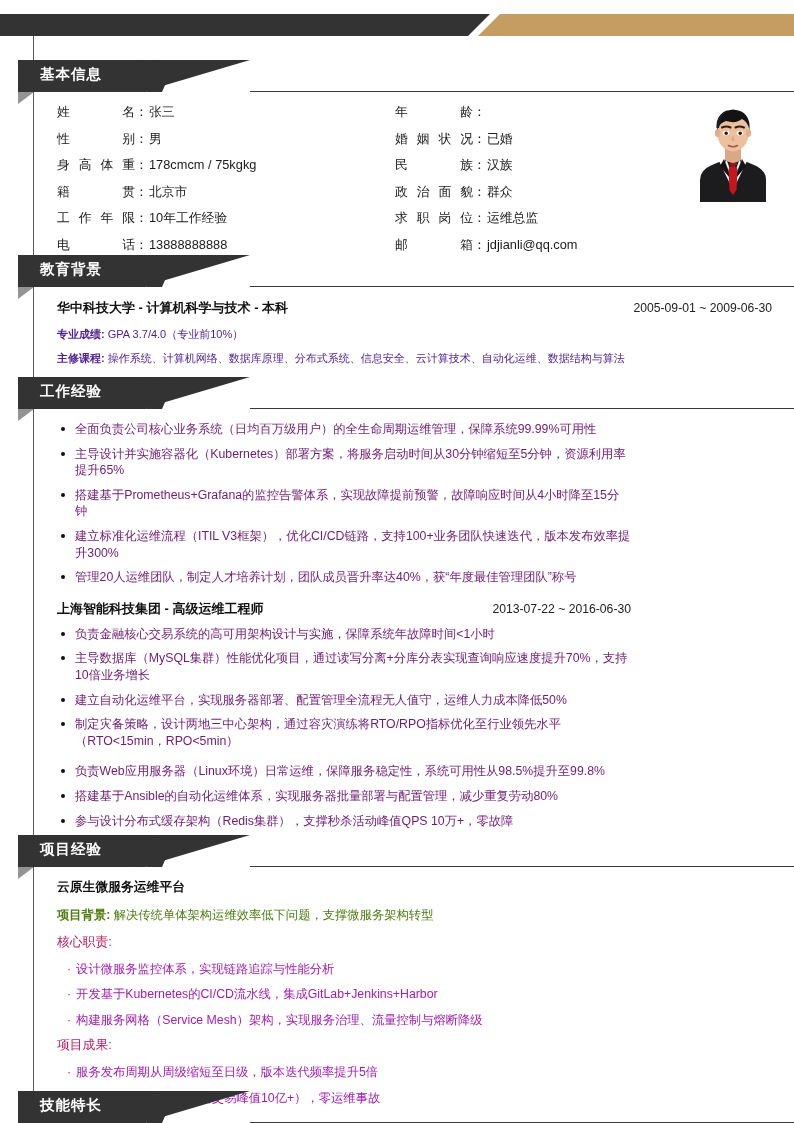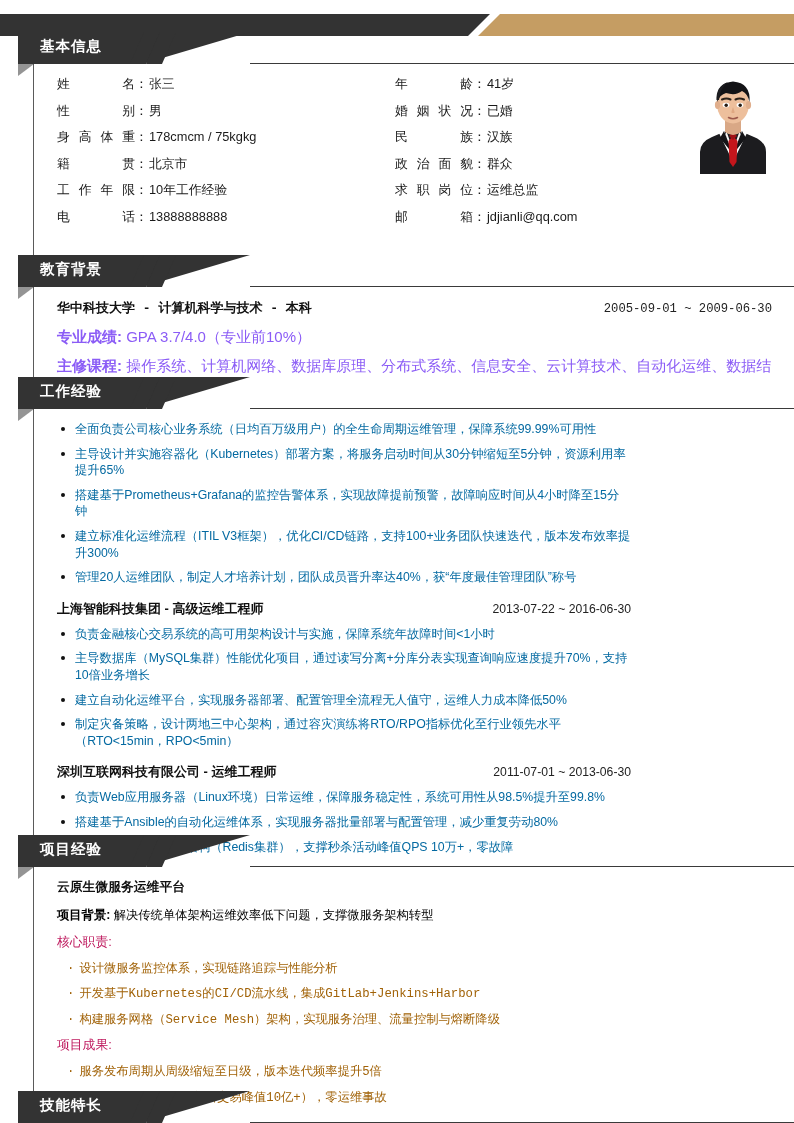--- a/index.html
+++ b/index.html
@@ -181,7 +181,7 @@
 
 <div class="spine"></div>
 
-<div class="section" style="position:absolute; left:0; top:32px; width:794px;">
+<div class="section" style="position:absolute; left:0; top:60px; width:794px;">
   <div class="sec-head">
     <div class="plate"></div>
     <div class="slash1"></div>

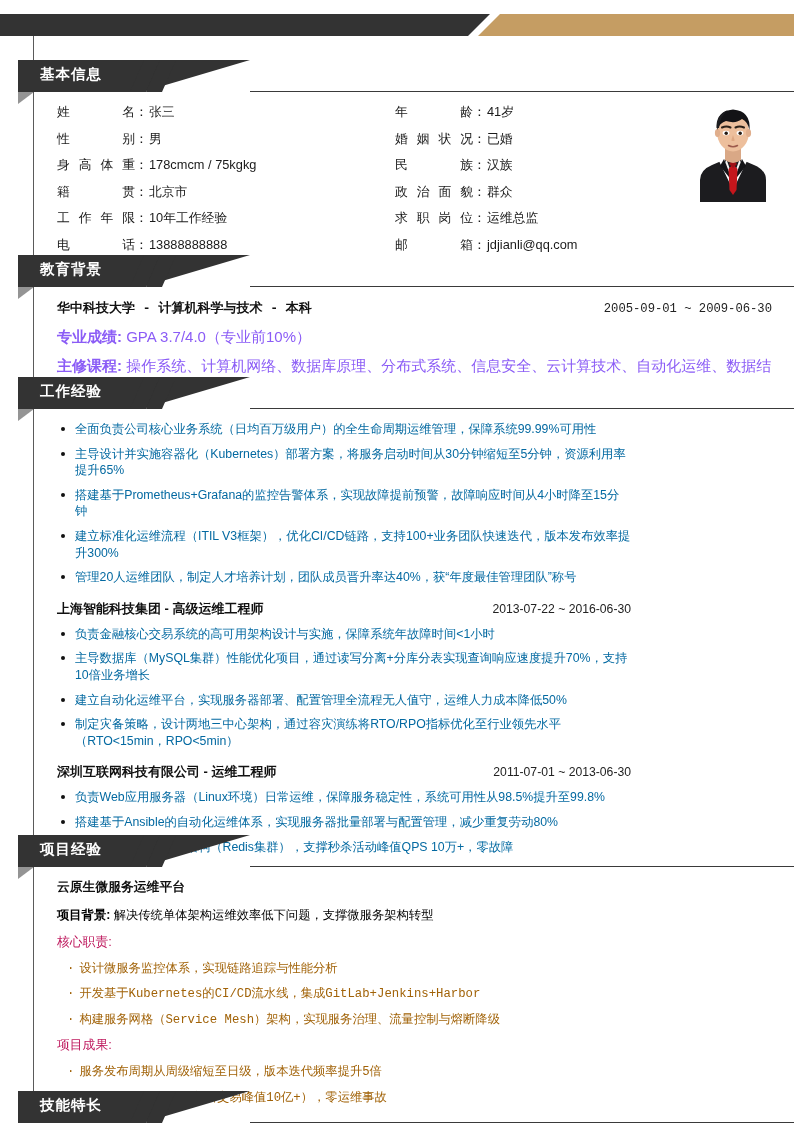--- a/index.html
+++ b/index.html
@@ -255,7 +255,6 @@
               <span>龄</span>
             </div>
           <div class="info-colon">：</div>
-          <div class="info-value">41岁</div>
         </div>
         <div class="info-row">
           <div class="info-label">

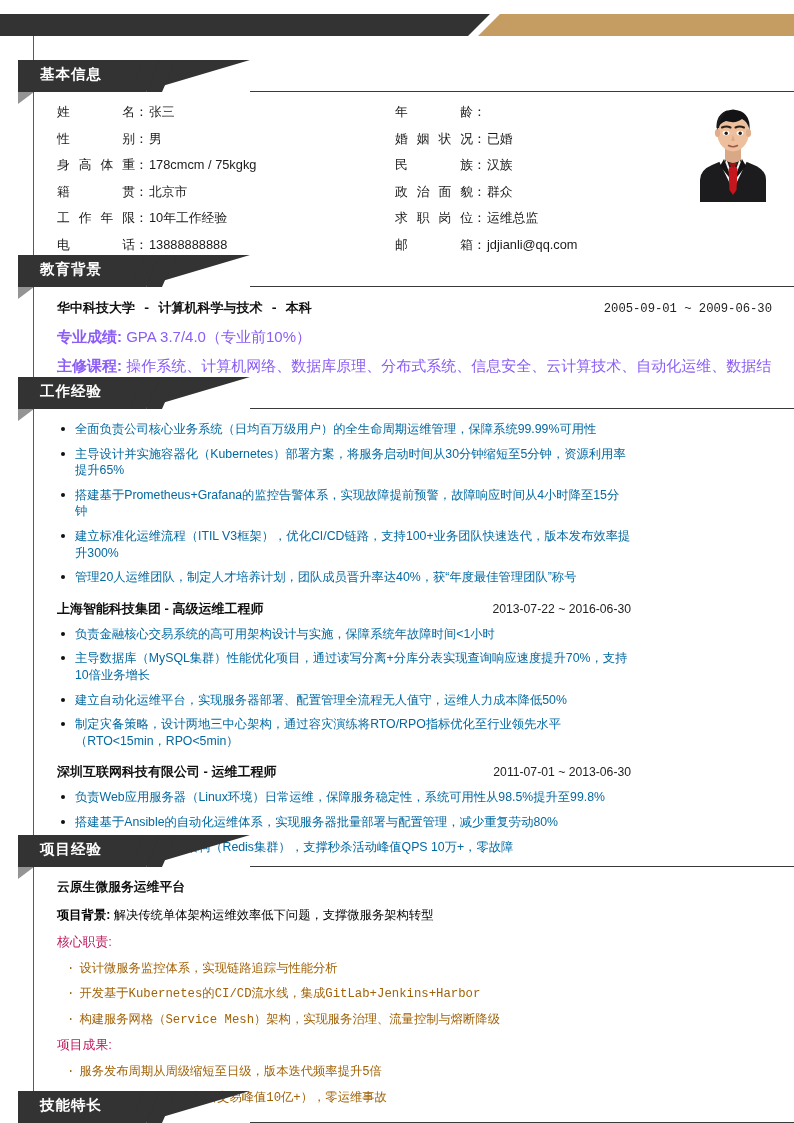--- a/index.html
+++ b/index.html
@@ -121,7 +121,6 @@
     justify-content: space-between;
     align-items: baseline;
     margin-bottom: 10px;
-    font-family: Liberation Mono, monospace;
   }
   .edu-title { font-size: 13px; font-weight: bold; color: #111; }
   .edu-date { font-size: 12.2px; color: #222; }

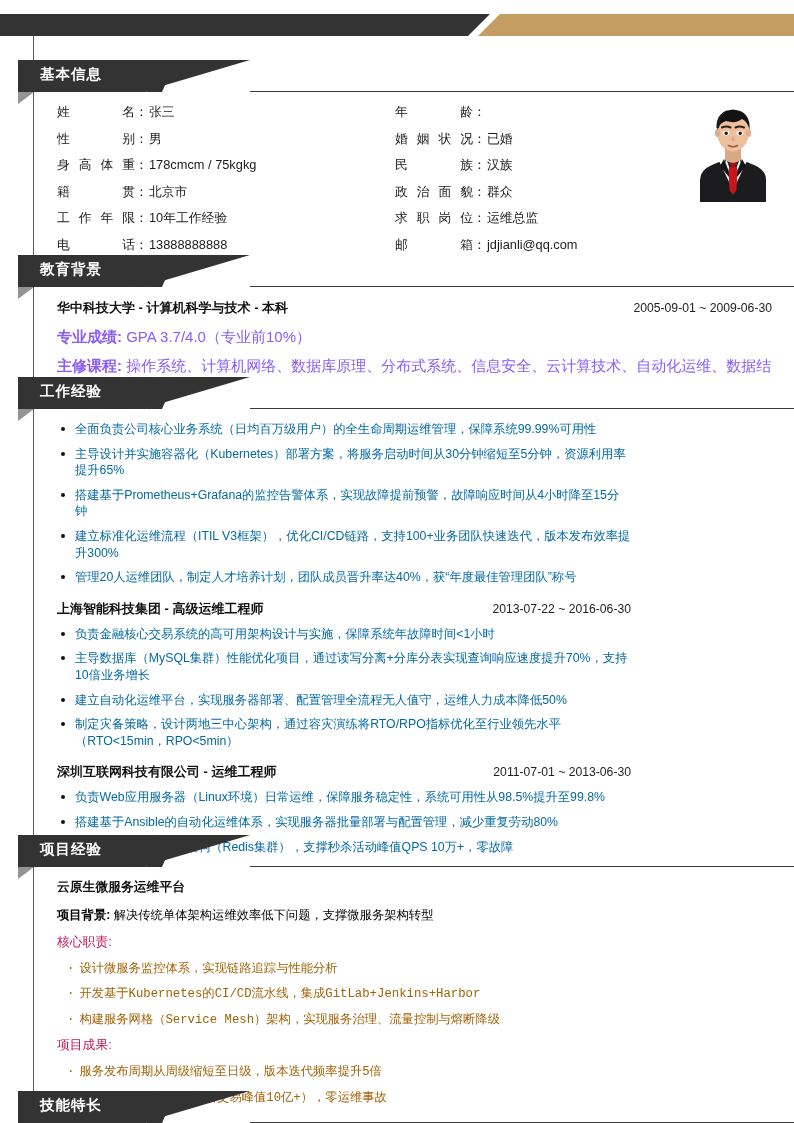--- a/index.html
+++ b/index.html
@@ -124,7 +124,7 @@
   }
   .edu-title { font-size: 13px; font-weight: bold; color: #111; }
   .edu-date { font-size: 12.2px; color: #222; }
-  .edu-line { font-size: 15px; color: #8b5cf6; margin-bottom: 9px; line-height: 1.35; }
+  .edu-line { font-size: 11px; color: #4c1d95; margin-bottom: 9px; line-height: 1.35; }
   .edu-line b { font-weight: bold; }
 
   

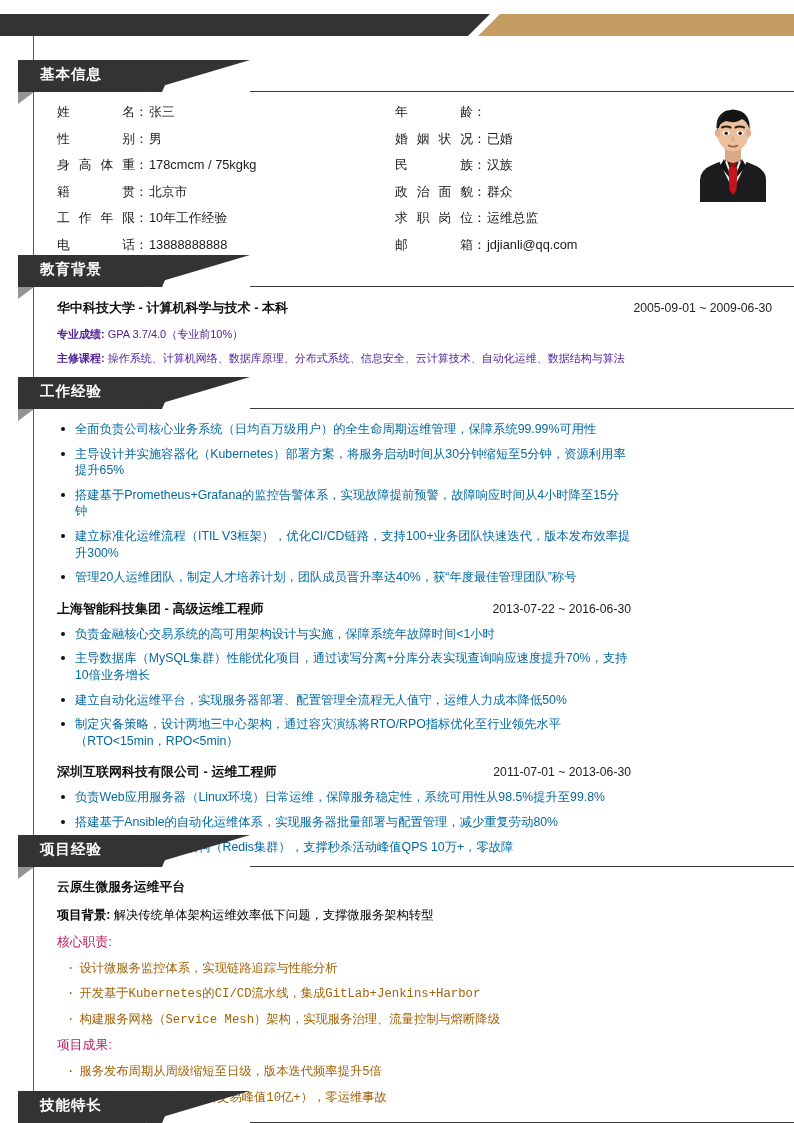--- a/index.html
+++ b/index.html
@@ -141,7 +141,7 @@
   .bullet {
     position: relative;
     font-size: 12.3px;
-    color: #0369a1;
+    color: #701a75;
     padding-left: 18px;
     margin-bottom: 8px;
     line-height: 1.35;

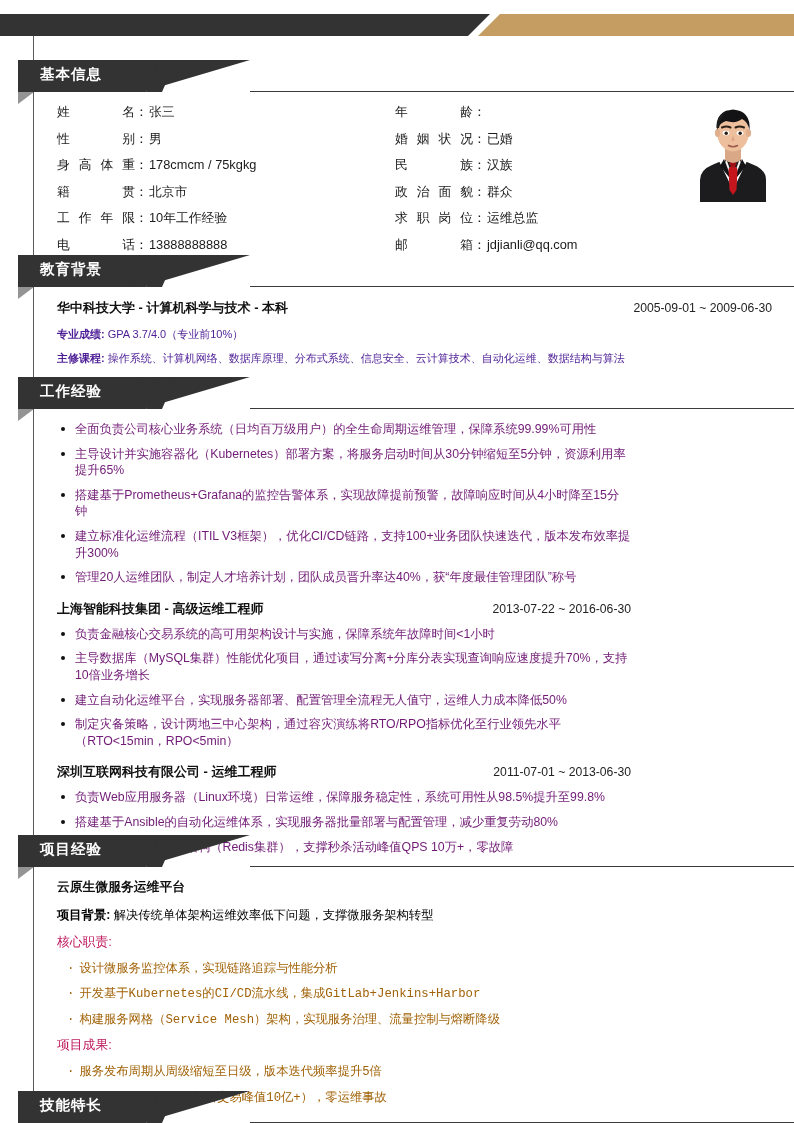--- a/index.html
+++ b/index.html
@@ -399,10 +399,6 @@
     </div>
 
     <div class="job">
-      <div class="job-head">
-        <div class="job-title">深圳互联网科技有限公司 - 运维工程师</div>
-        <div class="job-date">2011-07-01 ~ 2013-06-30</div>
-      </div>
       <div class="bullet">负责Web应用服务器（Linux环境）日常运维，保障服务稳定性，系统可用性从98.5%提升至99.8%</div>
       <div class="bullet">搭建基于Ansible的自动化运维体系，实现服务器批量部署与配置管理，减少重复劳动80%</div>
       <div class="bullet">参与设计分布式缓存架构（Redis集群），支撑秒杀活动峰值QPS 10万+，零故障</div>

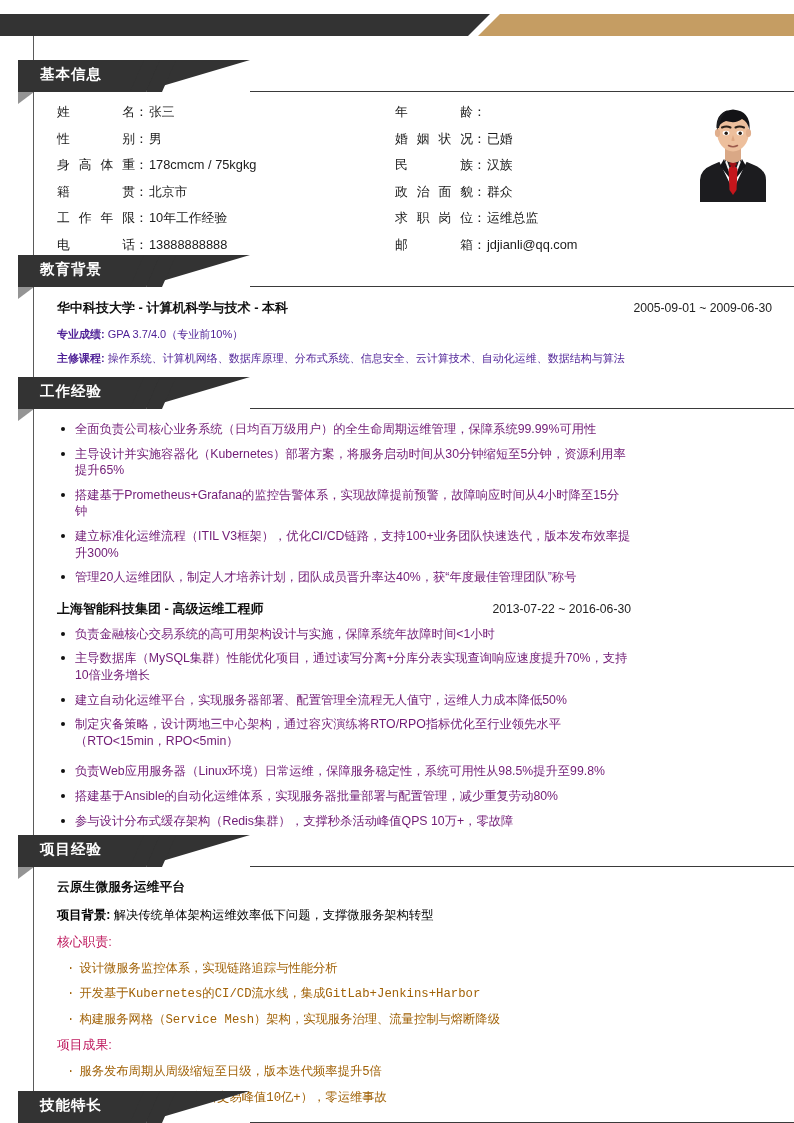--- a/index.html
+++ b/index.html
@@ -157,7 +157,7 @@
 
   
   .proj-name { font-size: 12.8px; font-weight: bold; color: #111; margin-bottom: 11px; }
-  .proj-line { font-size: 12.3px; color: #000000; margin-bottom: 10px; line-height: 1.35; }
+  .proj-line { font-size: 12.3px; color: #4d7c0f; margin-bottom: 10px; line-height: 1.35; }
   .proj-line b { font-weight: bold; }
   .proj-sub { font-size: 12.8px; font-weight: normal; color: #be185d; margin-bottom: 10px; }
   .proj-item {

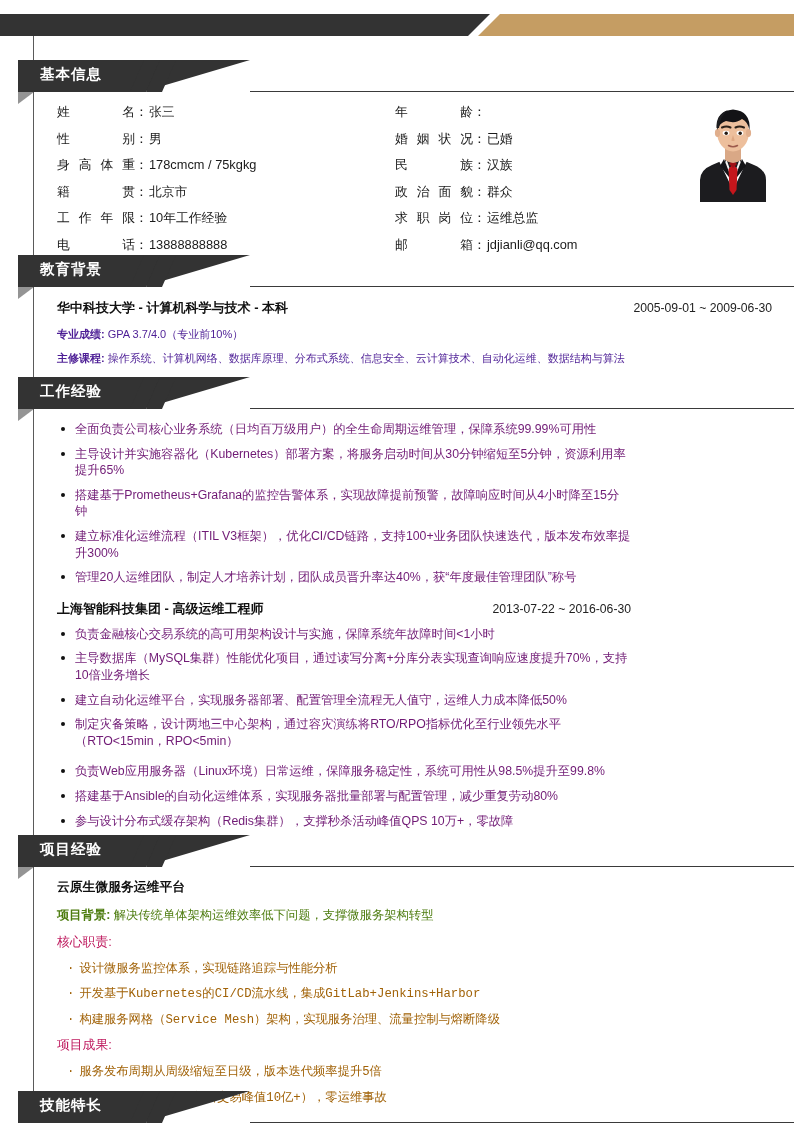--- a/index.html
+++ b/index.html
@@ -162,11 +162,10 @@
   .proj-sub { font-size: 12.8px; font-weight: normal; color: #be185d; margin-bottom: 10px; }
   .proj-item {
     font-size: 12.3px;
-    color: #a16207;
+    color: #a21caf;
     padding-left: 10px;
     margin-bottom: 9px;
     line-height: 1.35;
-    font-family: Liberation Mono, monospace;
   }
   .proj-item::before { content: "·"; margin-right: 5px; }
 </style>

